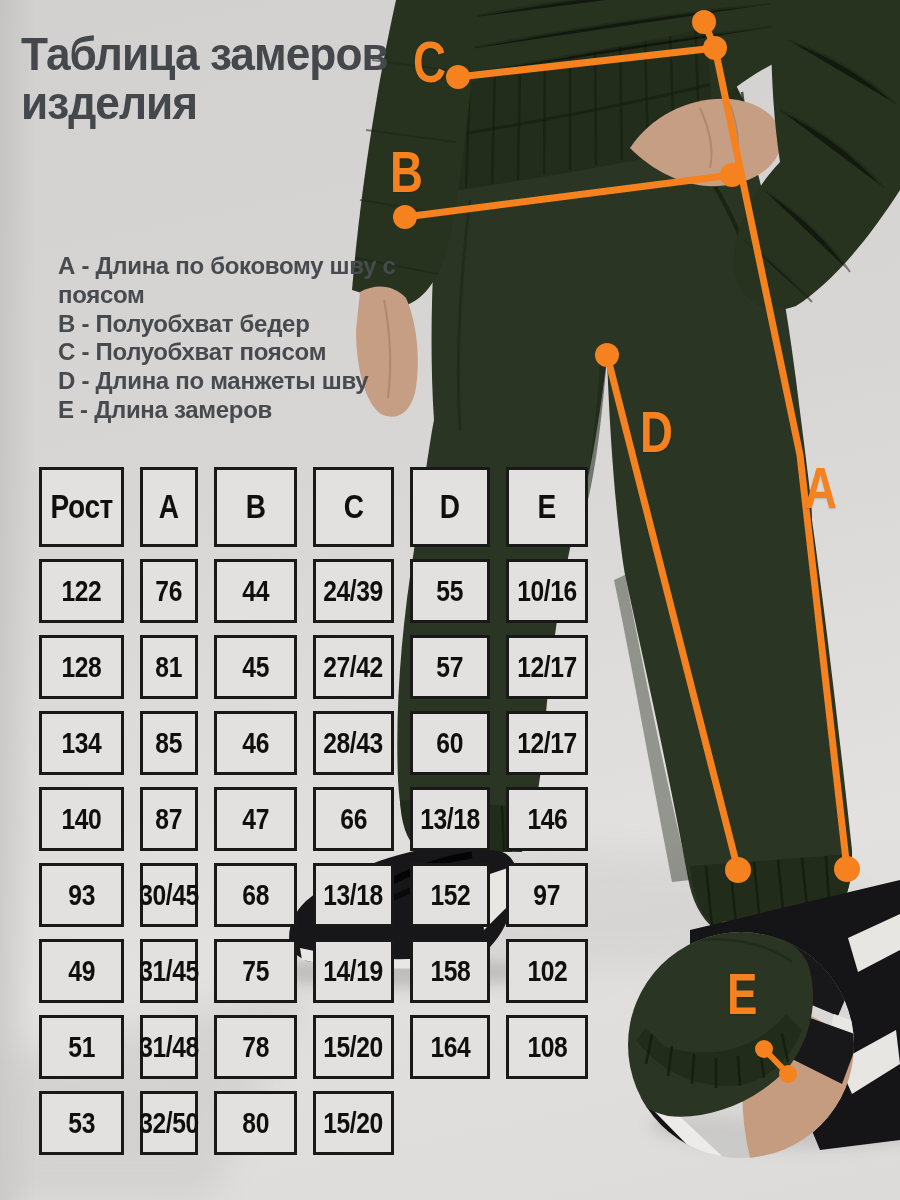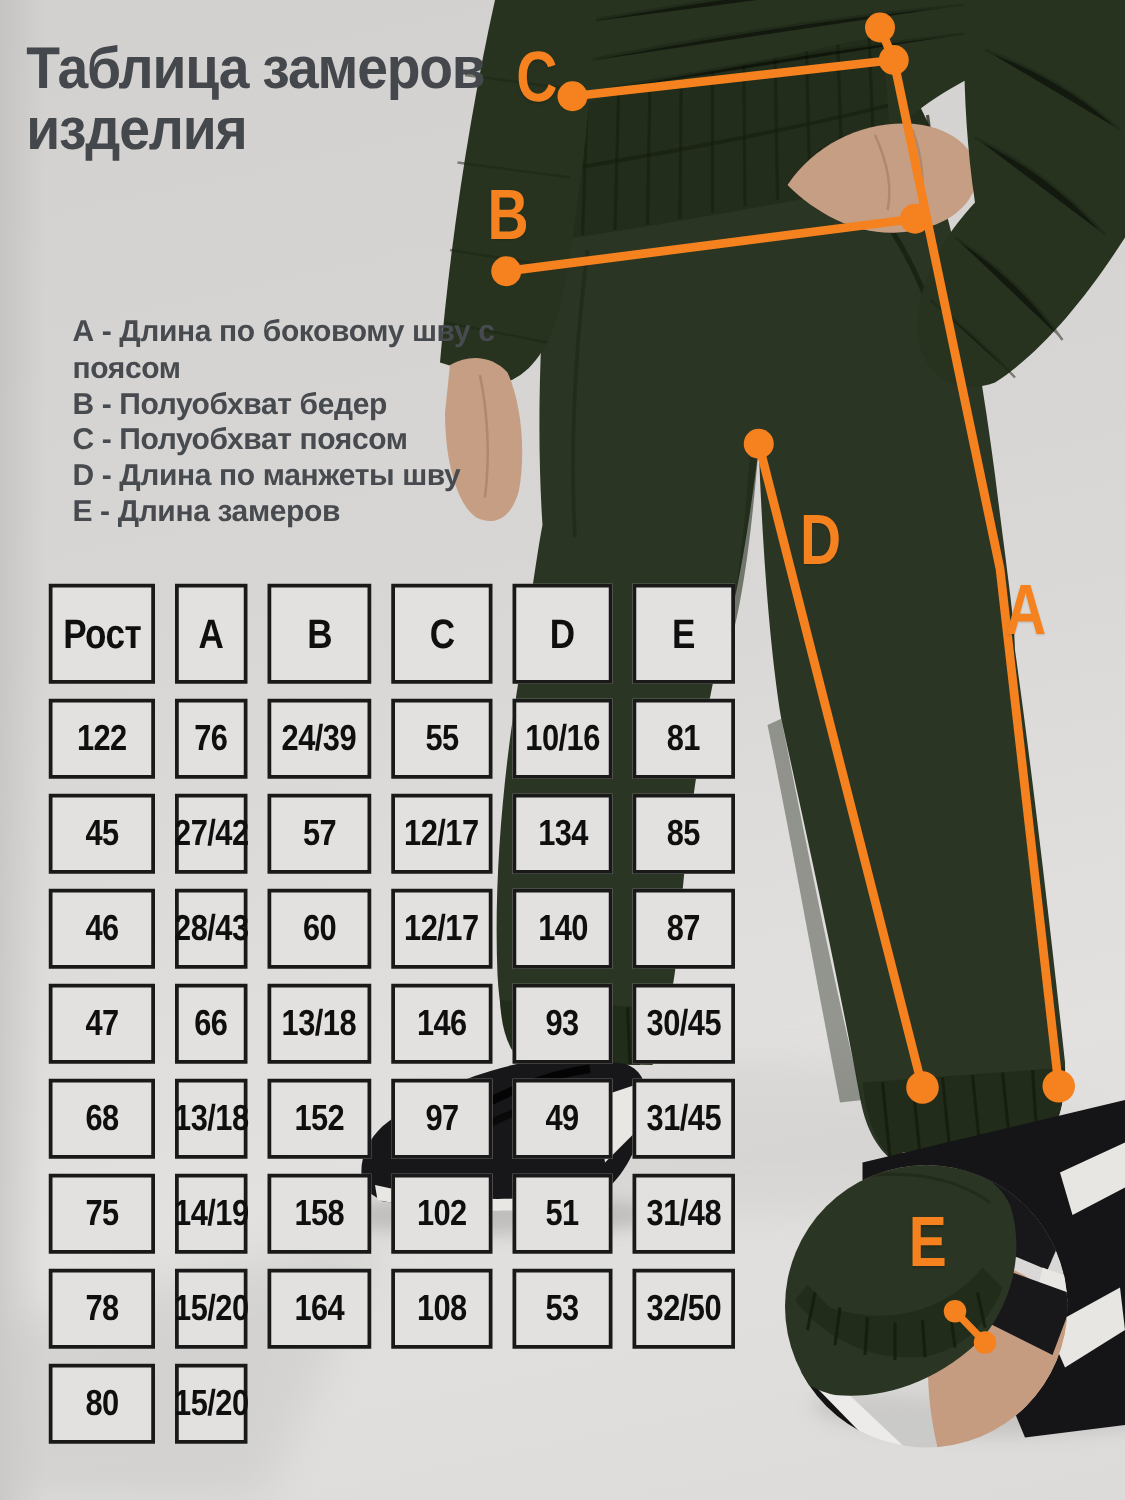--- a/index.html
+++ b/index.html
@@ -254,6 +254,9 @@
       <span>76</span>
     </div>
     <div class="cell">
+      <span>44</span>
+    </div>
+    <div class="cell">
       <span>24/39</span>
     </div>
     <div class="cell">

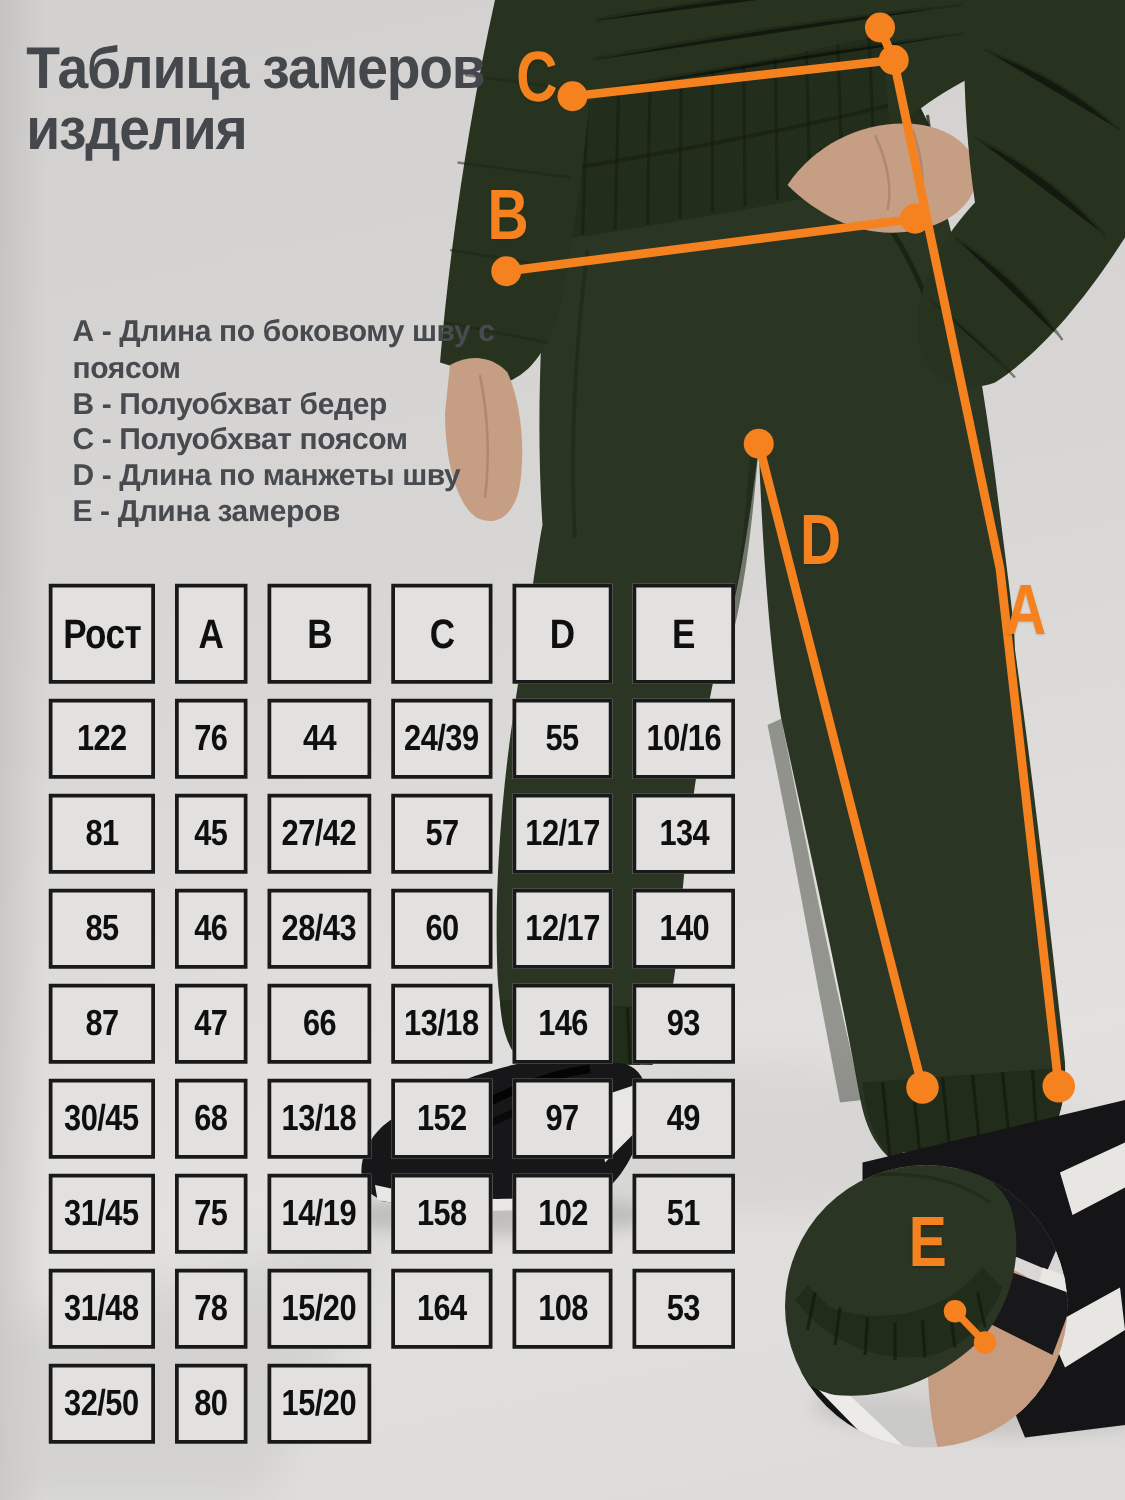--- a/index.html
+++ b/index.html
@@ -266,6 +266,9 @@
       <span>10/16</span>
     </div>
     <div class="cell">
+      <span>128</span>
+    </div>
+    <div class="cell">
       <span>81</span>
     </div>
     <div class="cell">

